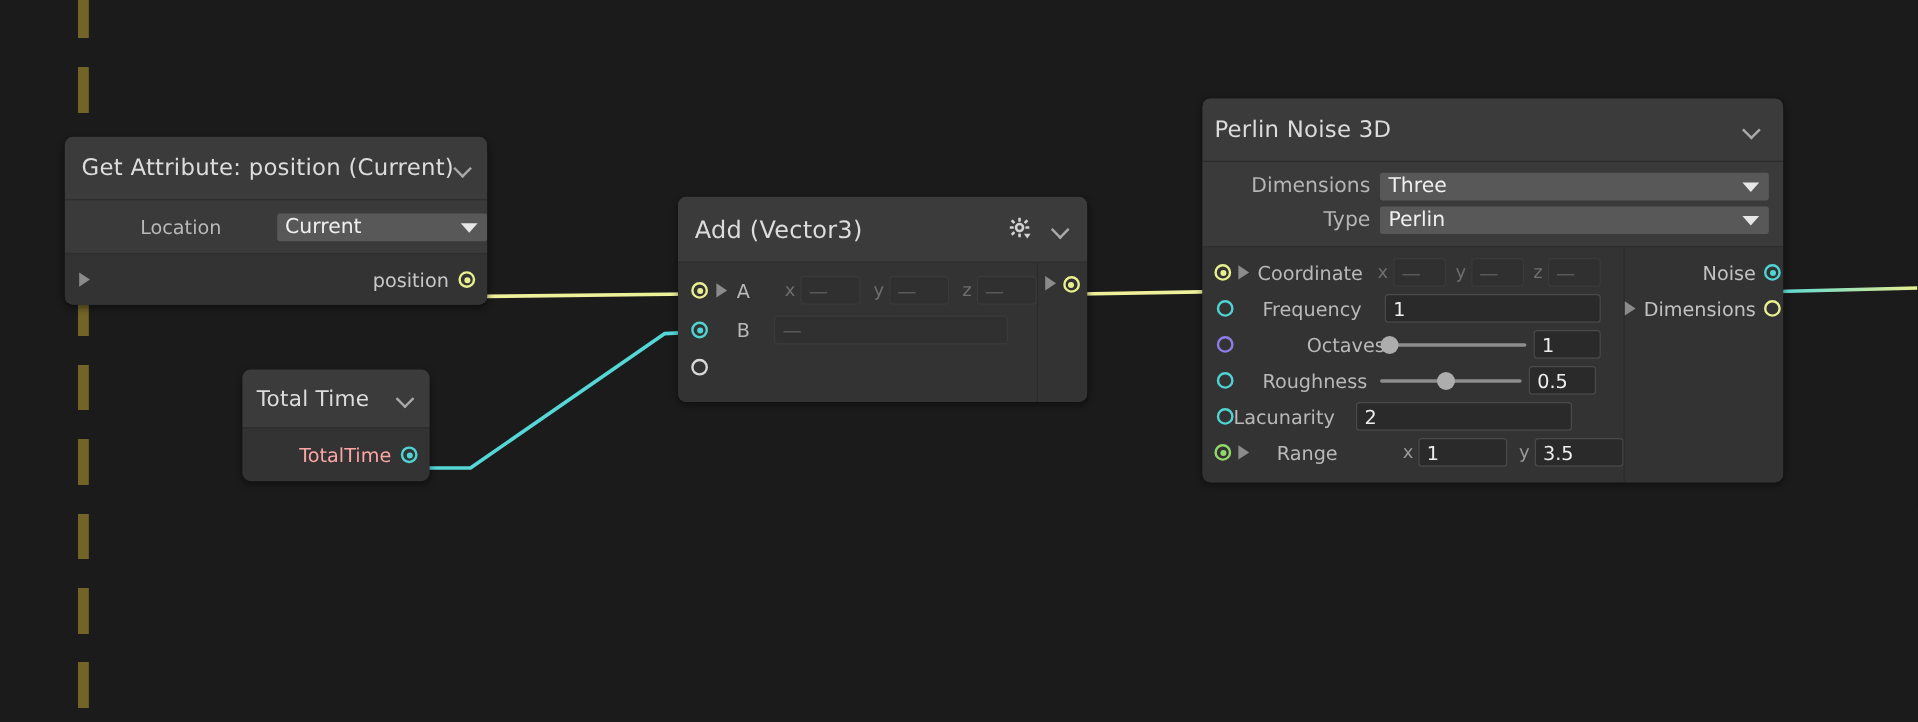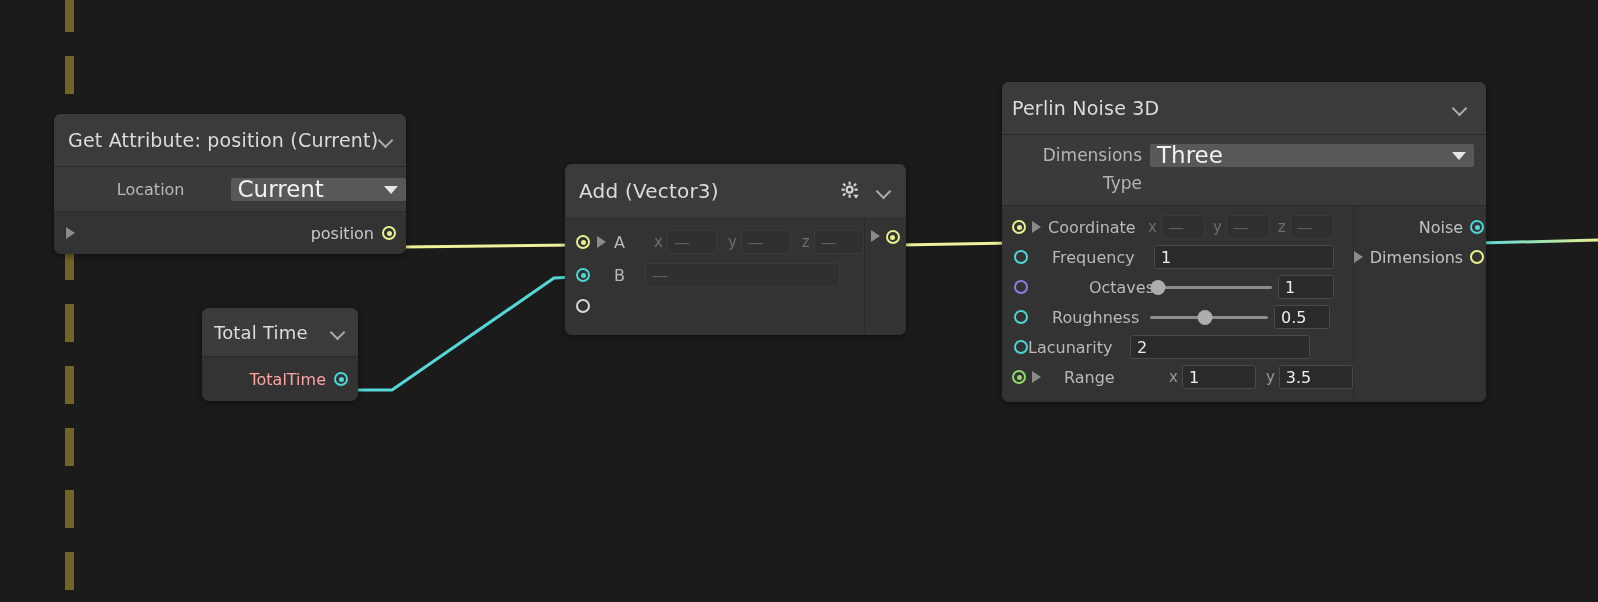--- a/index.html
+++ b/index.html
@@ -129,7 +129,7 @@
     background: #585858;
     border-radius: 2px;
     color: #f0f0f0;
-    font-size: 23px;
+    font-size: 17px;
     height: 23px;
     line-height: 23px;
     padding: 0 7px;

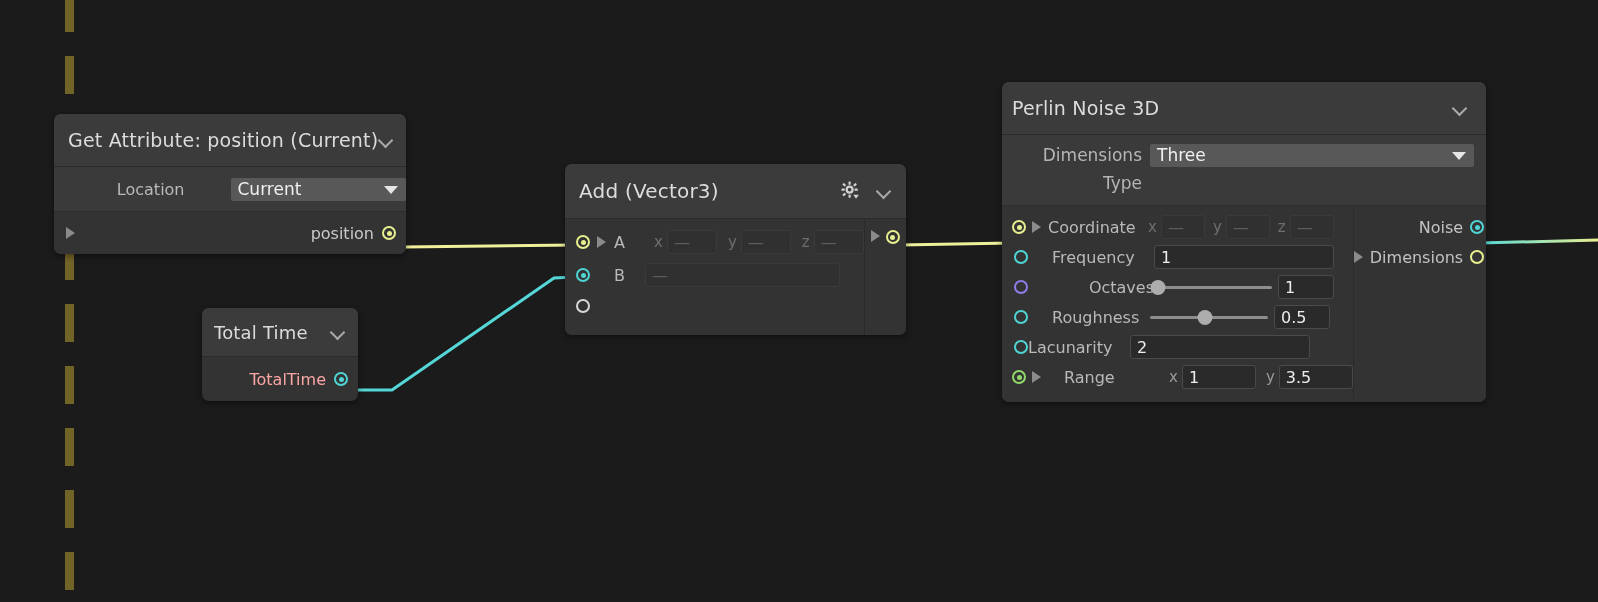--- a/index.html
+++ b/index.html
@@ -392,6 +392,10 @@
       </div>
       <div class="pn-prow">
         <span class="pn-plabel">Type</span>
+        <div class="select" style="width:324px;">
+          <span>Perlin</span>
+          <span class="caret"></span>
+        </div>
       </div>
     </div>
 

